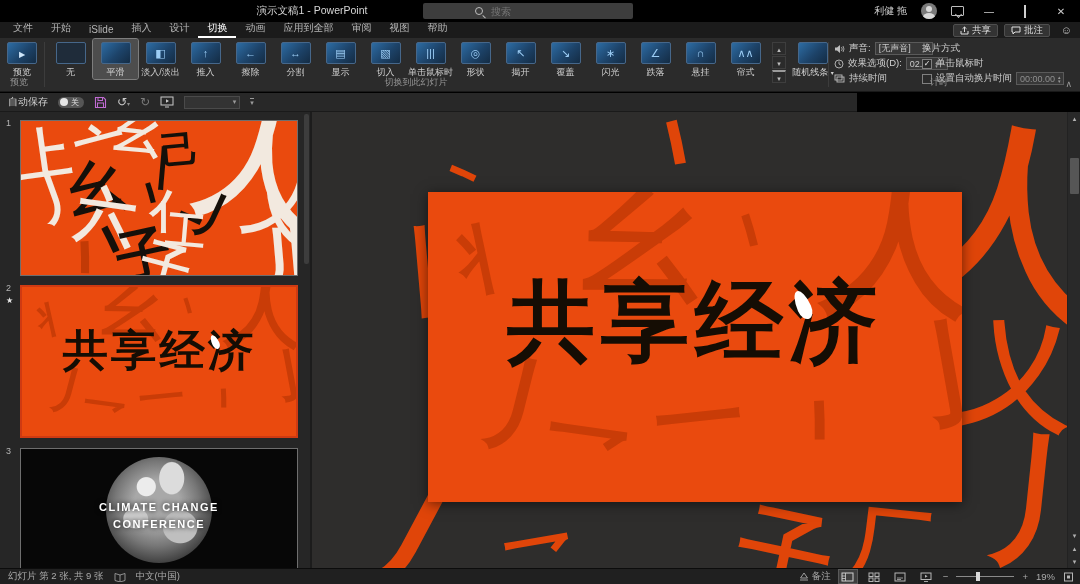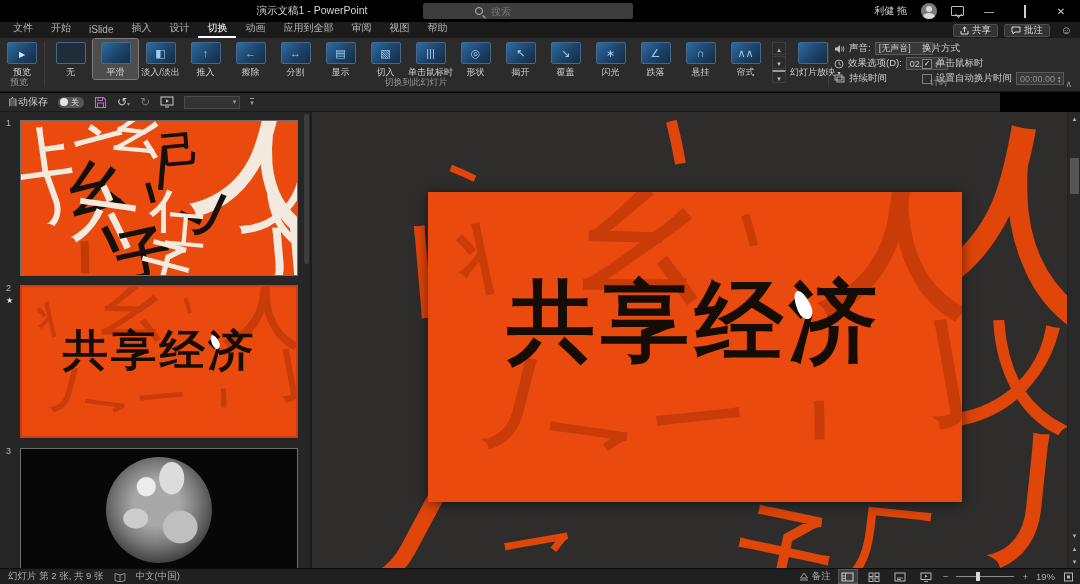--- a/index.html
+++ b/index.html
@@ -266,7 +266,7 @@
 
   <div class="bigbtn" style="left:790px;width:46px">
     <div class="ticon"></div>
-    <div class="blabel"><span>幻灯片放映</span> <span style="font-size:6px">▾</span></div>
+    <div class="blabel"><span>随机线条</span> <span style="font-size:6px">▾</span></div>
   </div>
   <span class="grplabel" style="left:366px;width:100px;text-align:center">切换到此幻灯片</span>
   <div class="vdiv" style="left:828px"></div>

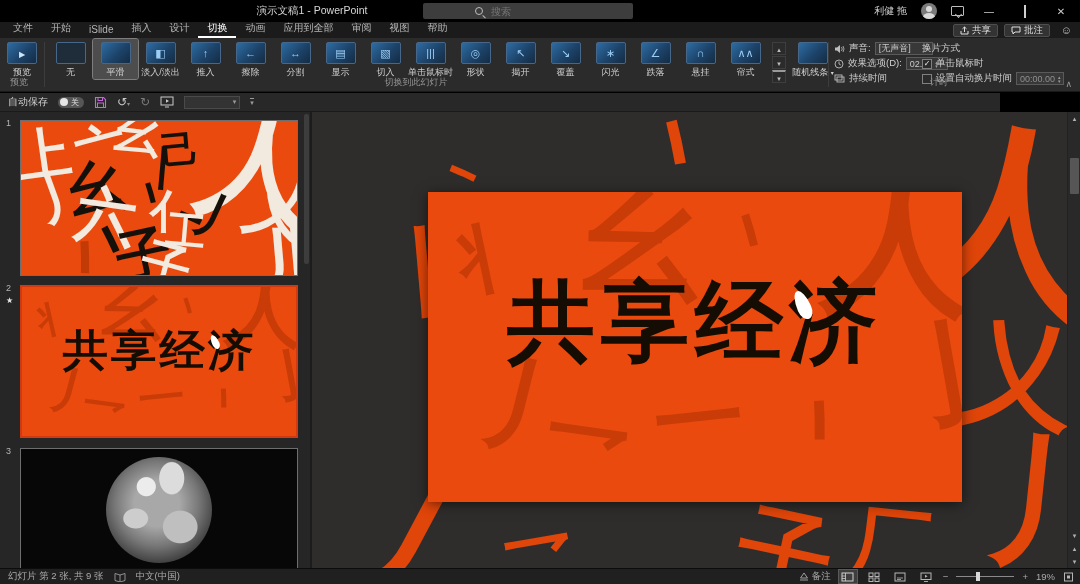--- a/index.html
+++ b/index.html
@@ -58,7 +58,7 @@
   .advance{position:absolute;left:922px;top:3px;font-size:9.5px;color:#cfcfcf}
   .collapse{position:absolute;right:8px;bottom:2px;color:#9a9a9a;font-size:9px}
   
-  .qatrow{position:absolute;top:93px;left:0;width:1000px;height:19px;background:#282828;border-bottom:1px solid #1a1a1a;
+  .qatrow{position:absolute;top:93px;left:0;width:857px;height:19px;background:#282828;border-bottom:1px solid #1a1a1a;
     display:flex;align-items:center;gap:10px;padding-left:8px;font-size:10px;color:#cfcfcf}
   .toggle{width:26px;height:11px;border-radius:6px;background:#565656;position:relative;display:flex;align-items:center}
   .toggle .knob{width:8px;height:8px;border-radius:50%;background:#e6e6e6;margin-left:2px}

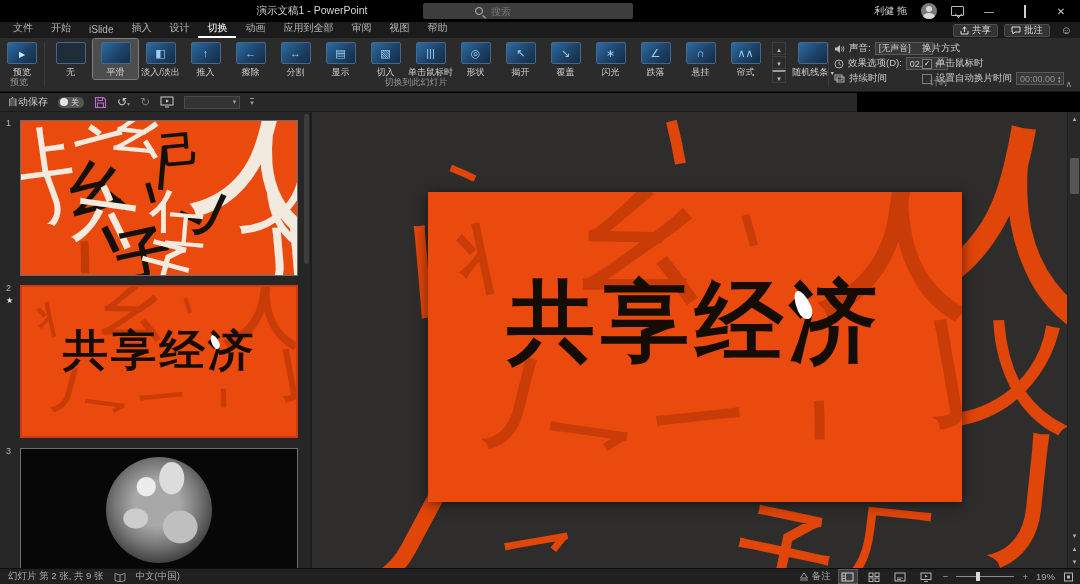--- a/index.html
+++ b/index.html
@@ -408,6 +408,10 @@
     <span class="snum" style="top:334px">3</span>
     <div class="thumb" style="top:336px;height:156px;background:#070707">
       <div class="globe"></div>
+      <div class="t3text">
+        <div>CLIMATE CHANGE</div>
+        <div>CONFERENCE</div>
+      </div>
     </div>
     <div class="pscroll"></div>
   </div>

